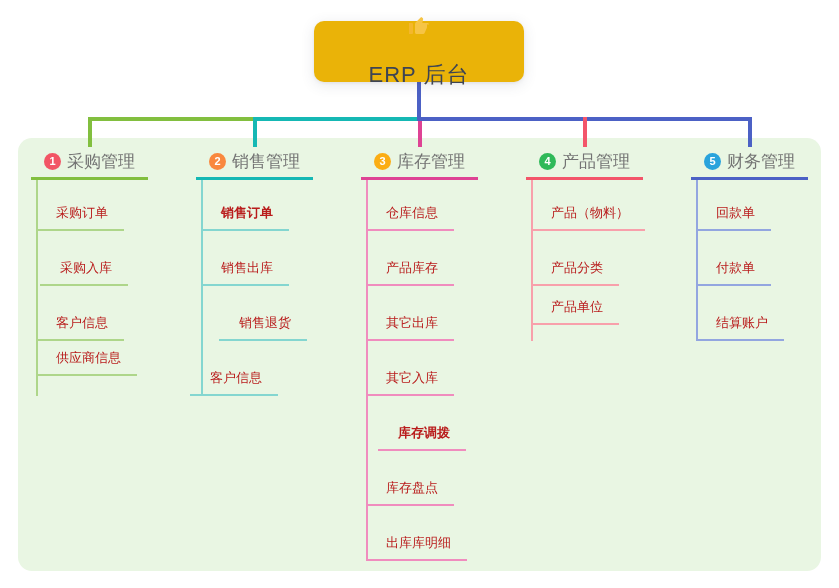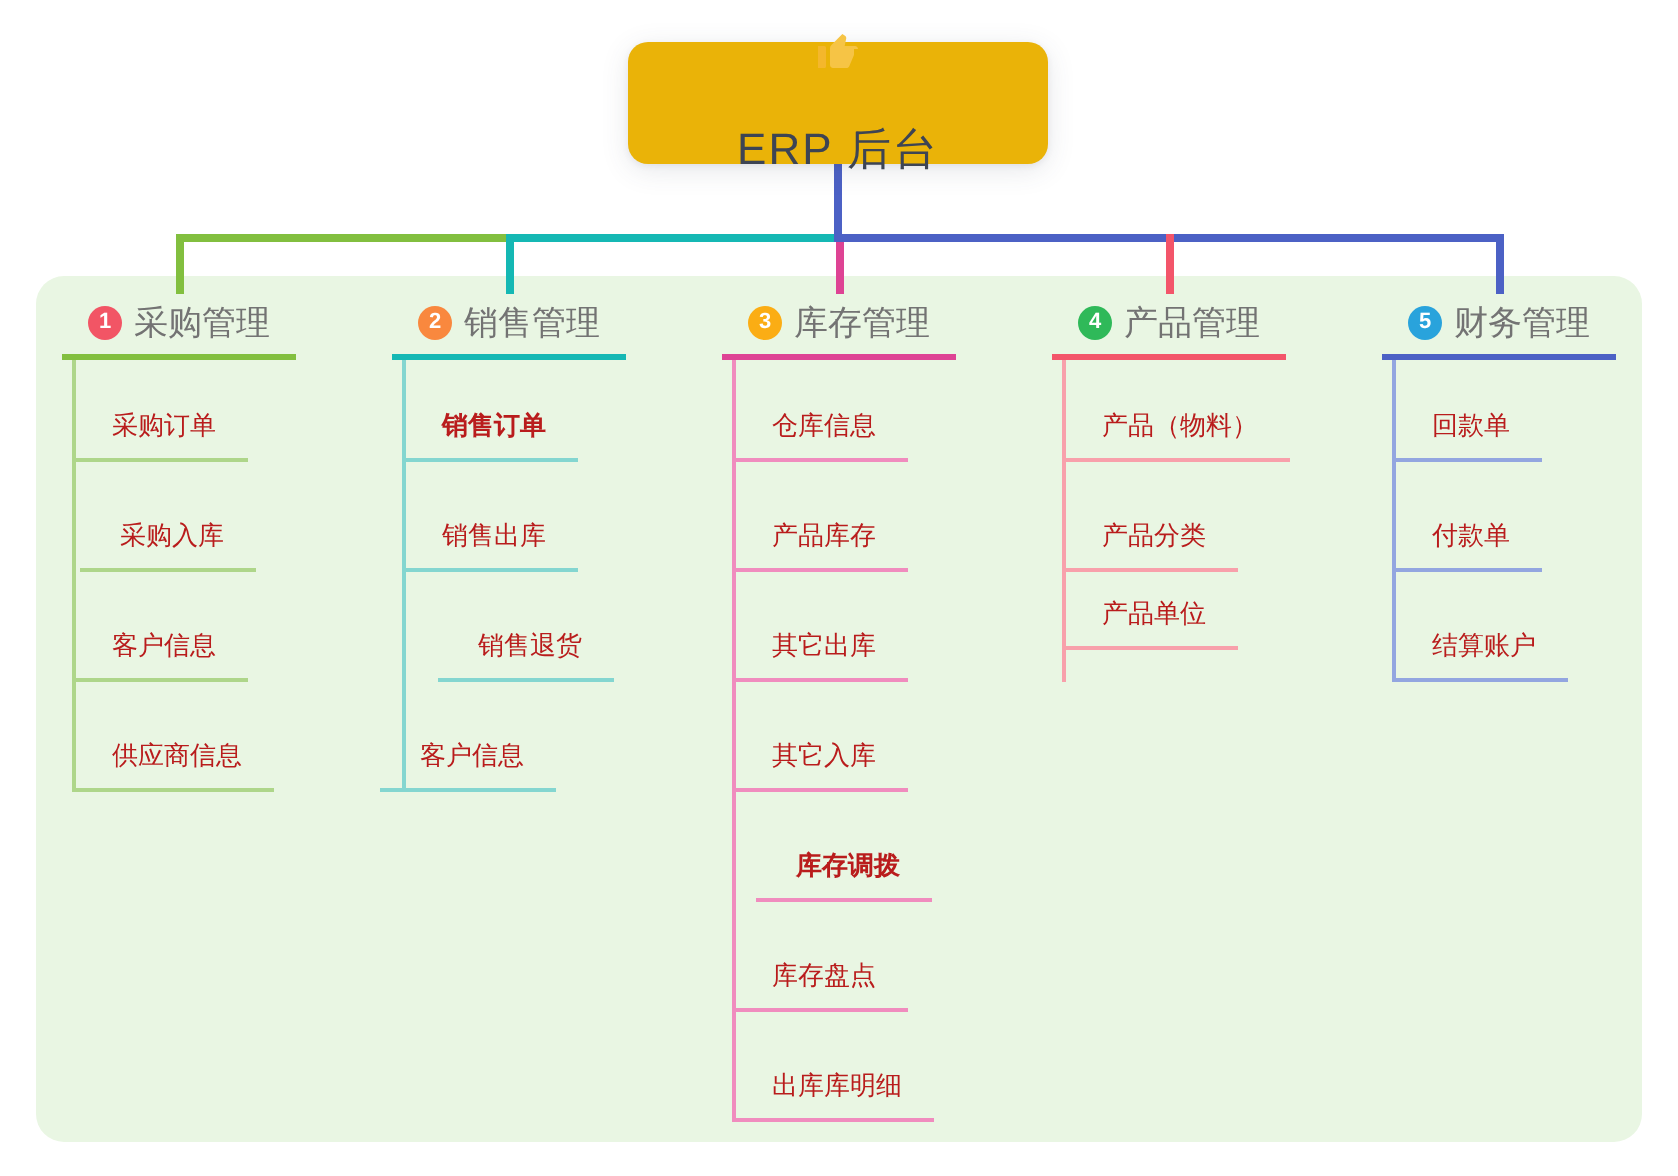--- a/index.html
+++ b/index.html
@@ -81,7 +81,7 @@
       <div class="child-node" style="left: 36px; top: 194px; border-bottom-color: rgb(174, 214, 138);">采购订单</div>
       <div class="child-node" style="left: 40px; top: 249px; border-bottom-color: rgb(174, 214, 138);">采购入库</div>
       <div class="child-node" style="left: 36px; top: 304px; border-bottom-color: rgb(174, 214, 138);">客户信息</div>
-      <div class="child-node" style="left: 36px; top: 359px; border-bottom-color: rgb(174, 214, 138);">供应商信息</div>
+      <div class="child-node" style="left: 36px; top: 339px; border-bottom-color: rgb(174, 214, 138);">供应商信息</div>
       <div class="branch-header" style="left: 196px; border-bottom-color: rgb(21, 184, 180);">
         <span class="badge" style="background: rgb(249, 136, 62);">2</span>
         <span class="branch-label">销售管理</span>

